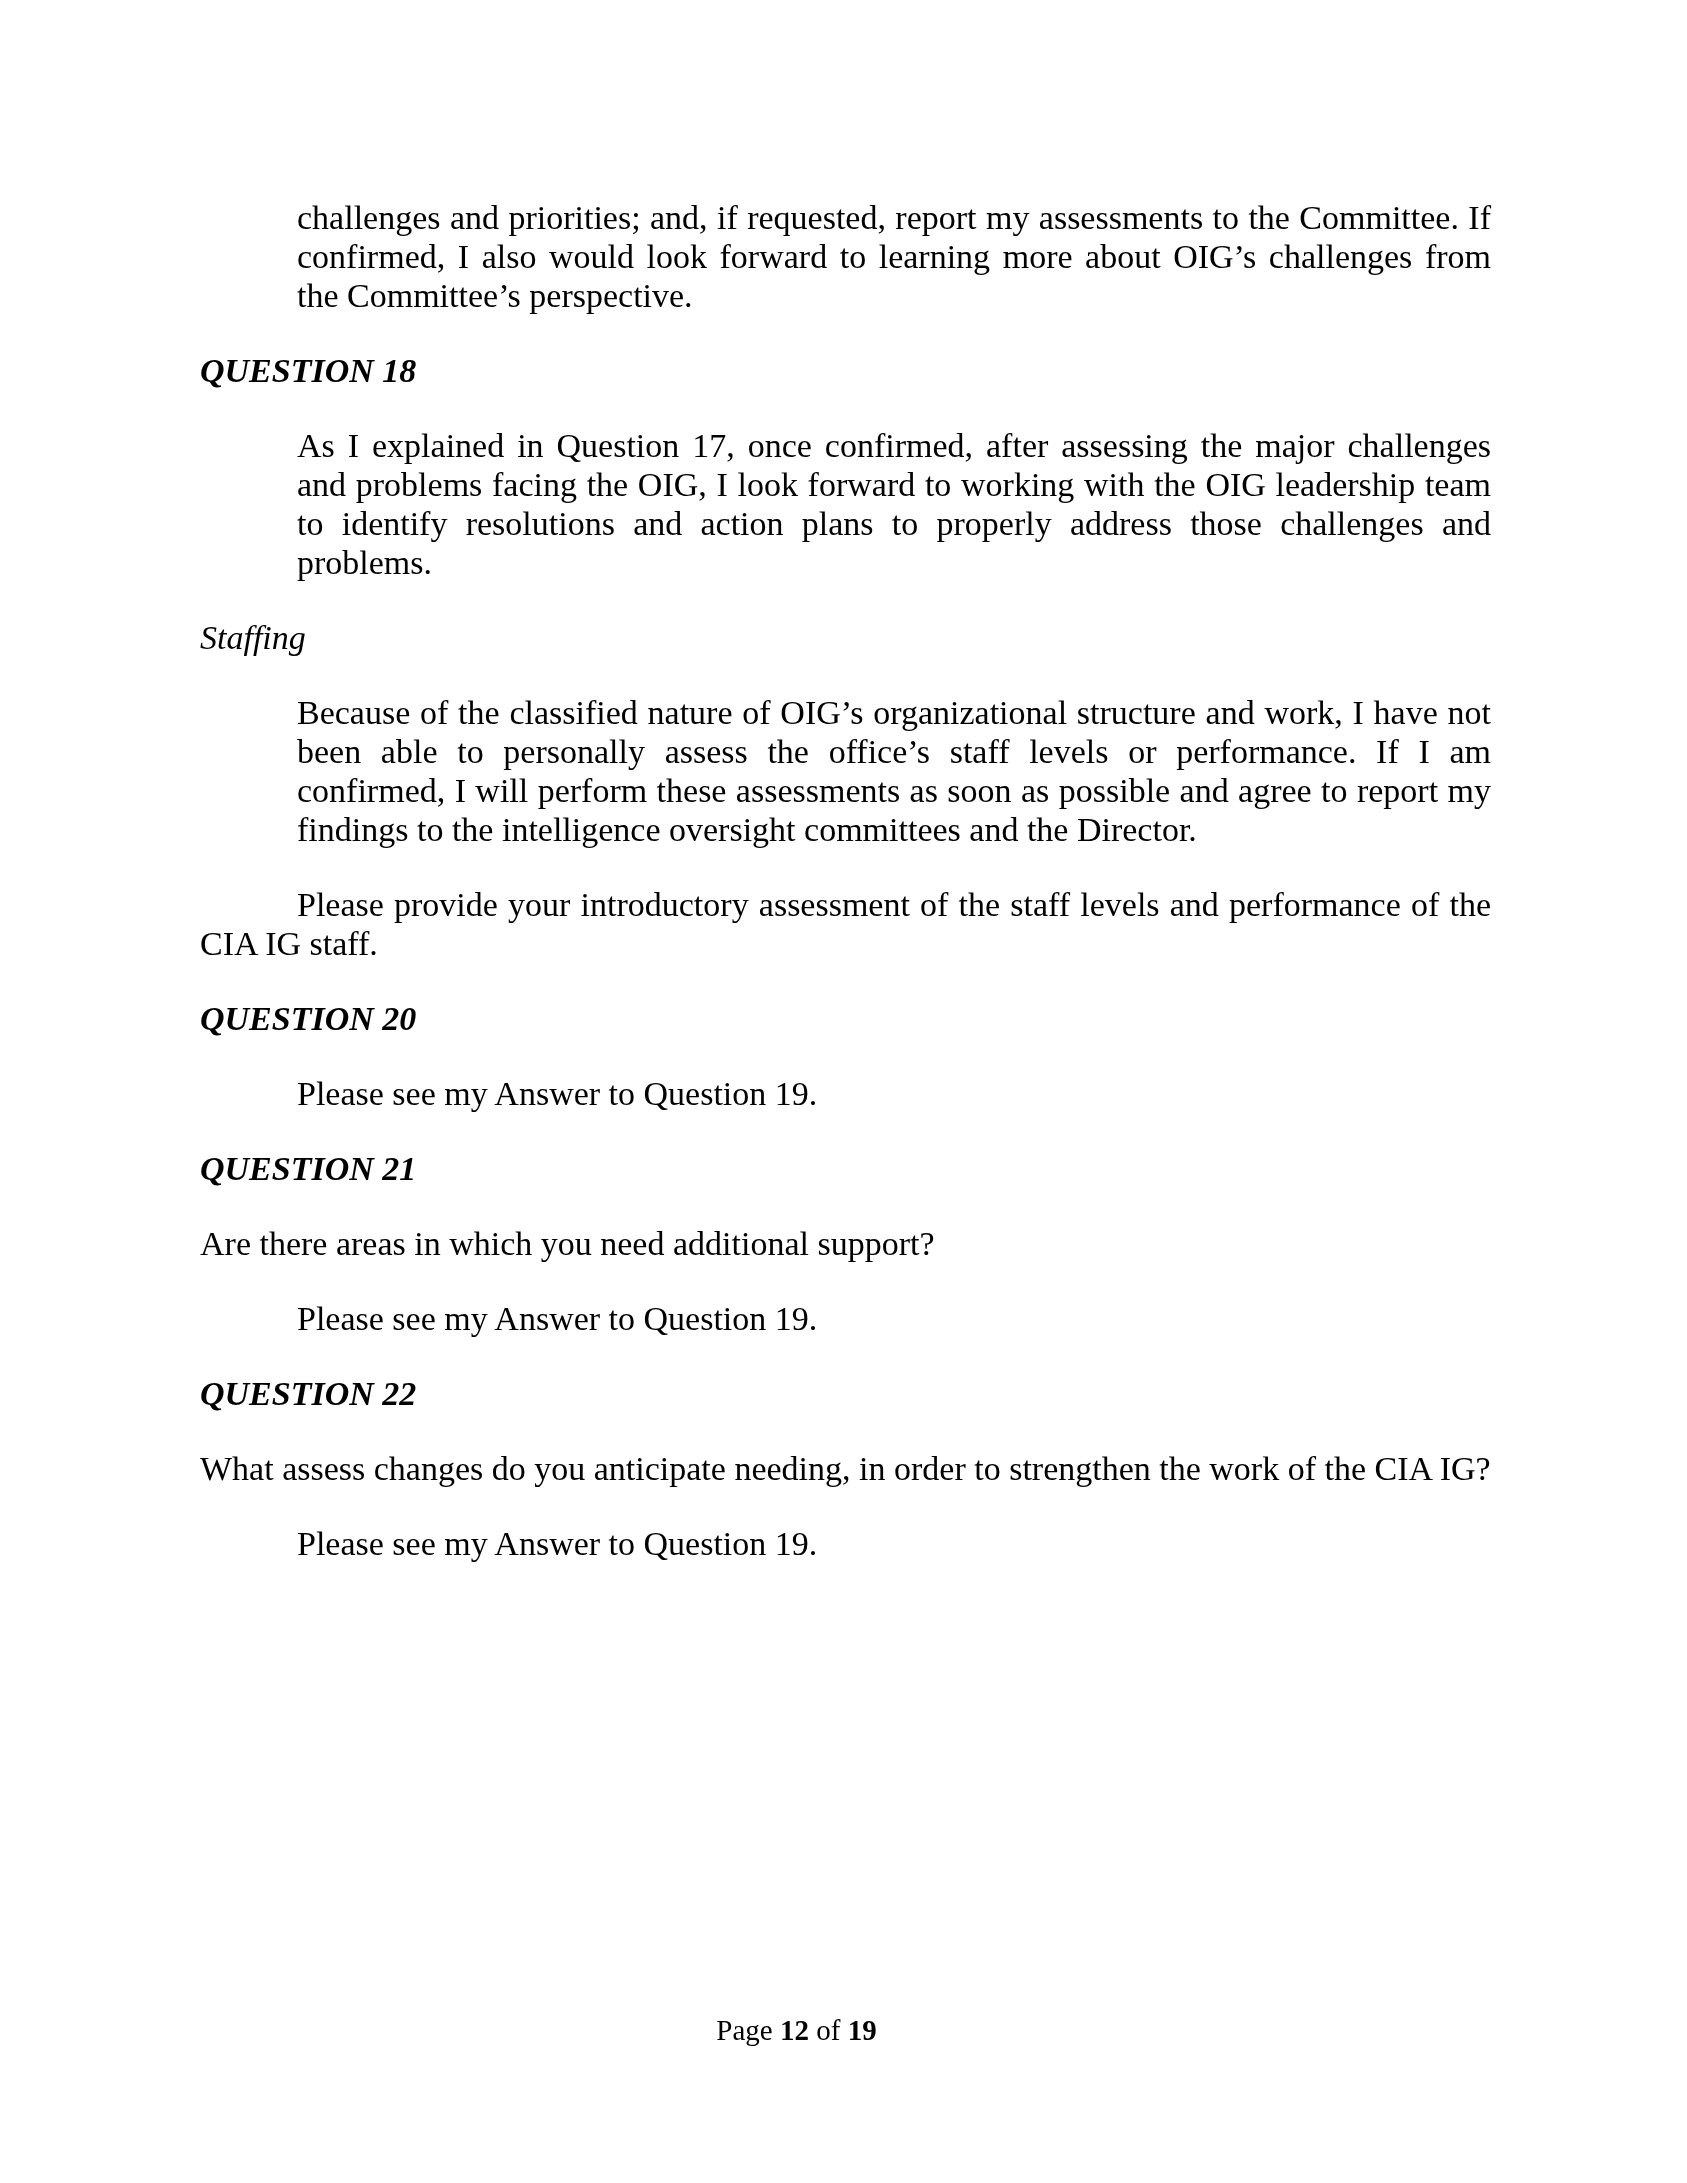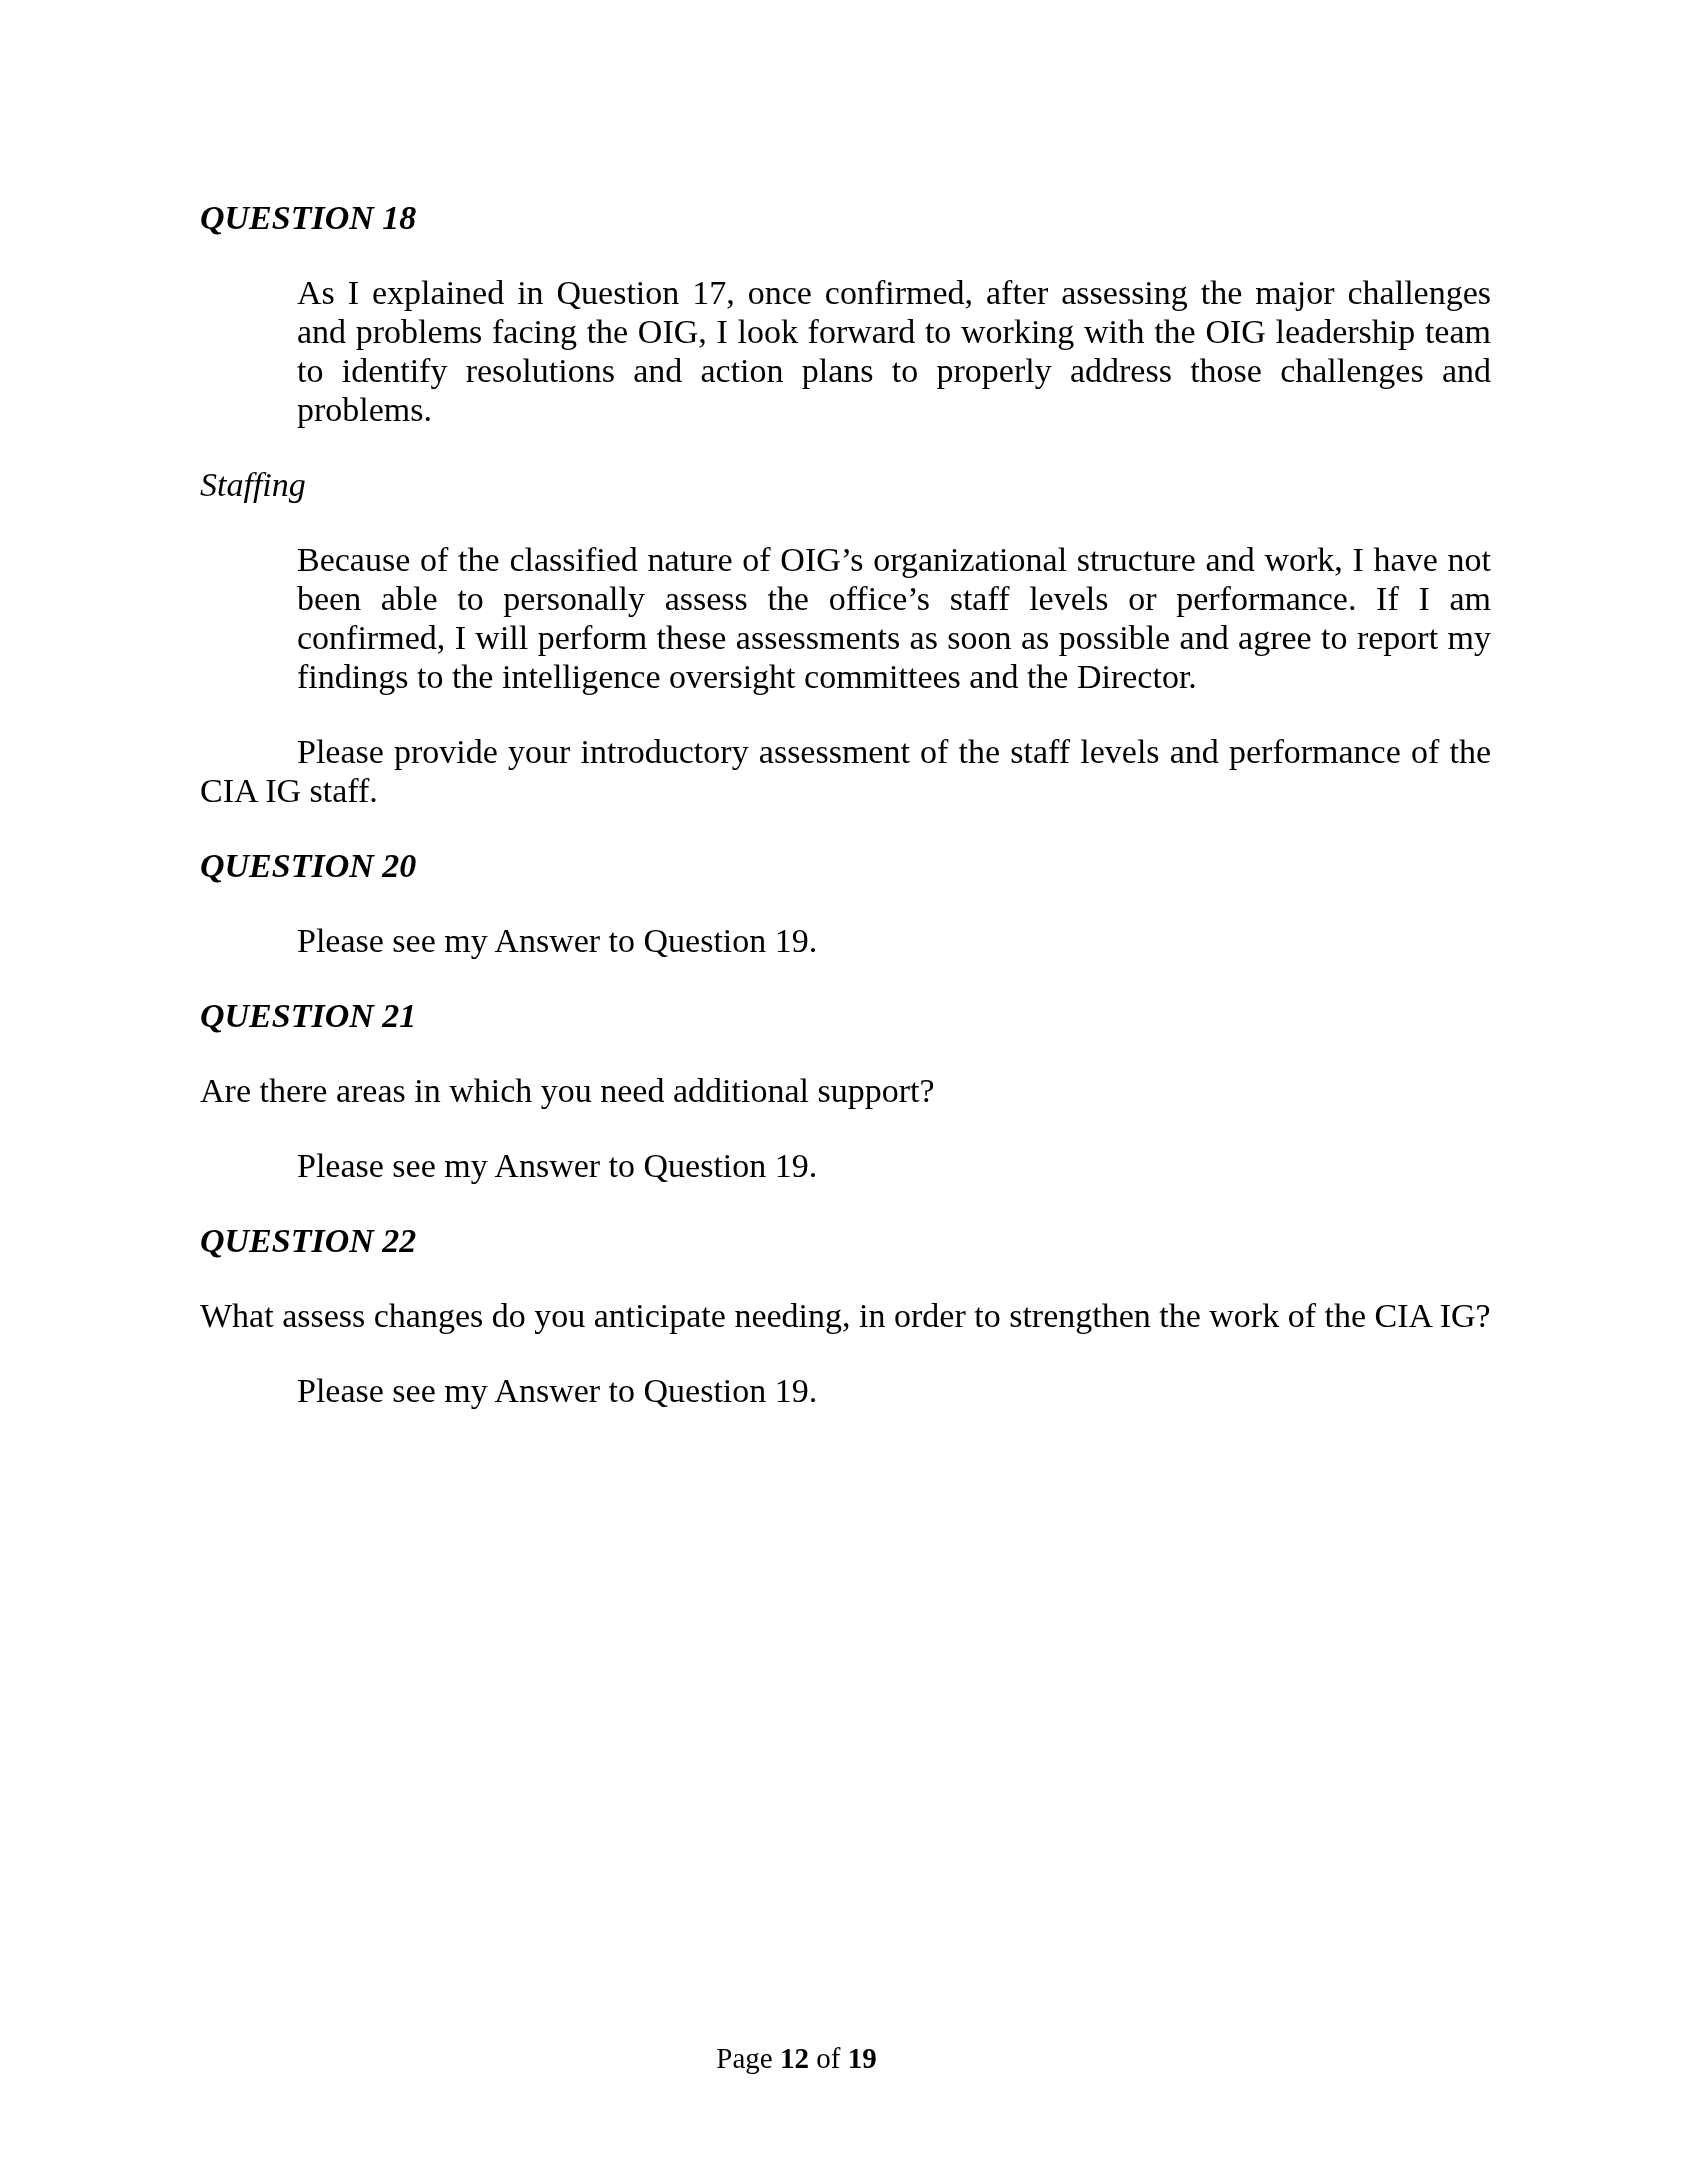--- a/index.html
+++ b/index.html
@@ -66,6 +66,7 @@
 <div class="page">
   <div class="content">
 
+    <p class="para answer-block">challenges and priorities; and, if requested, report my assessments to the Committee. If confirmed, I also would look forward to learning more about OIG’s challenges from the Committee’s perspective.</p>
 
     <p class="para question-heading">QUESTION 18</p>
     <p class="para answer-block">As I explained in Question 17, once confirmed, after assessing the major challenges and problems facing the OIG, I look forward to working with the OIG leadership team to identify resolutions and action plans to properly address those challenges and problems.</p>

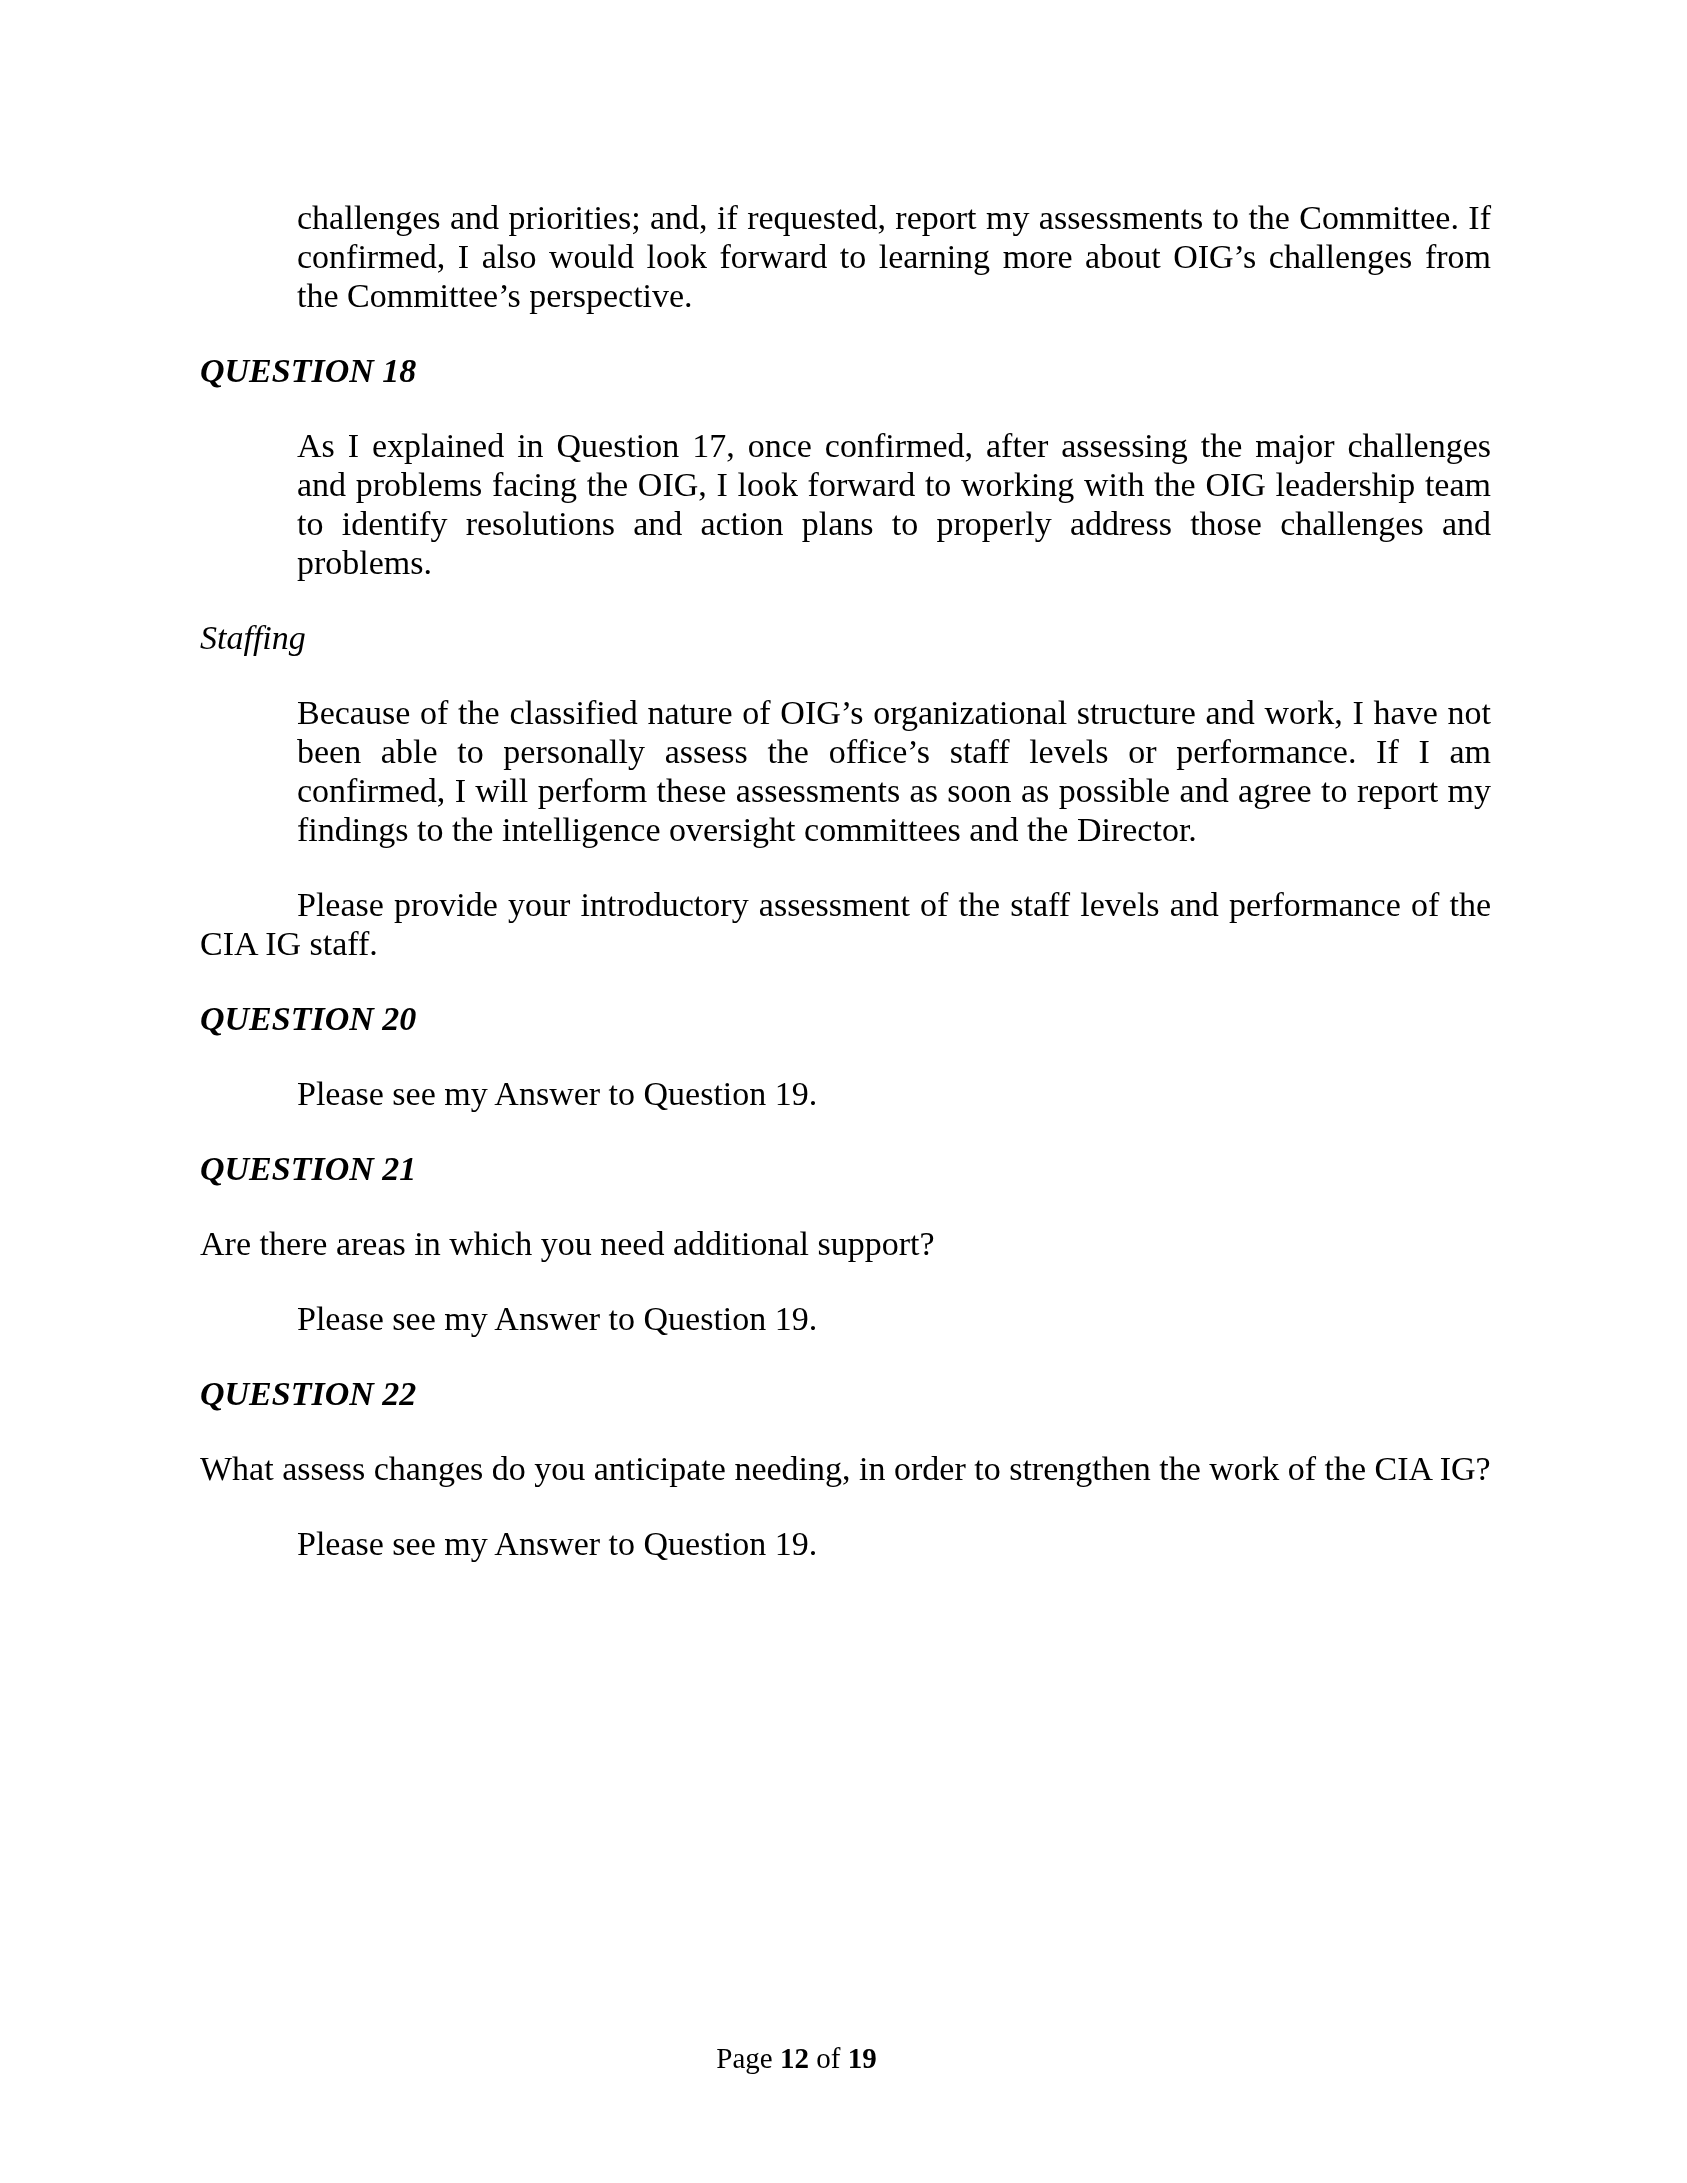--- a/index.html
+++ b/index.html
@@ -54,7 +54,6 @@
     text-align: center;
     font-size: 29px;
     line-height: 32px;
-    margin-top: 28px;
   }
   .footer .num {
     font-weight: bold;

